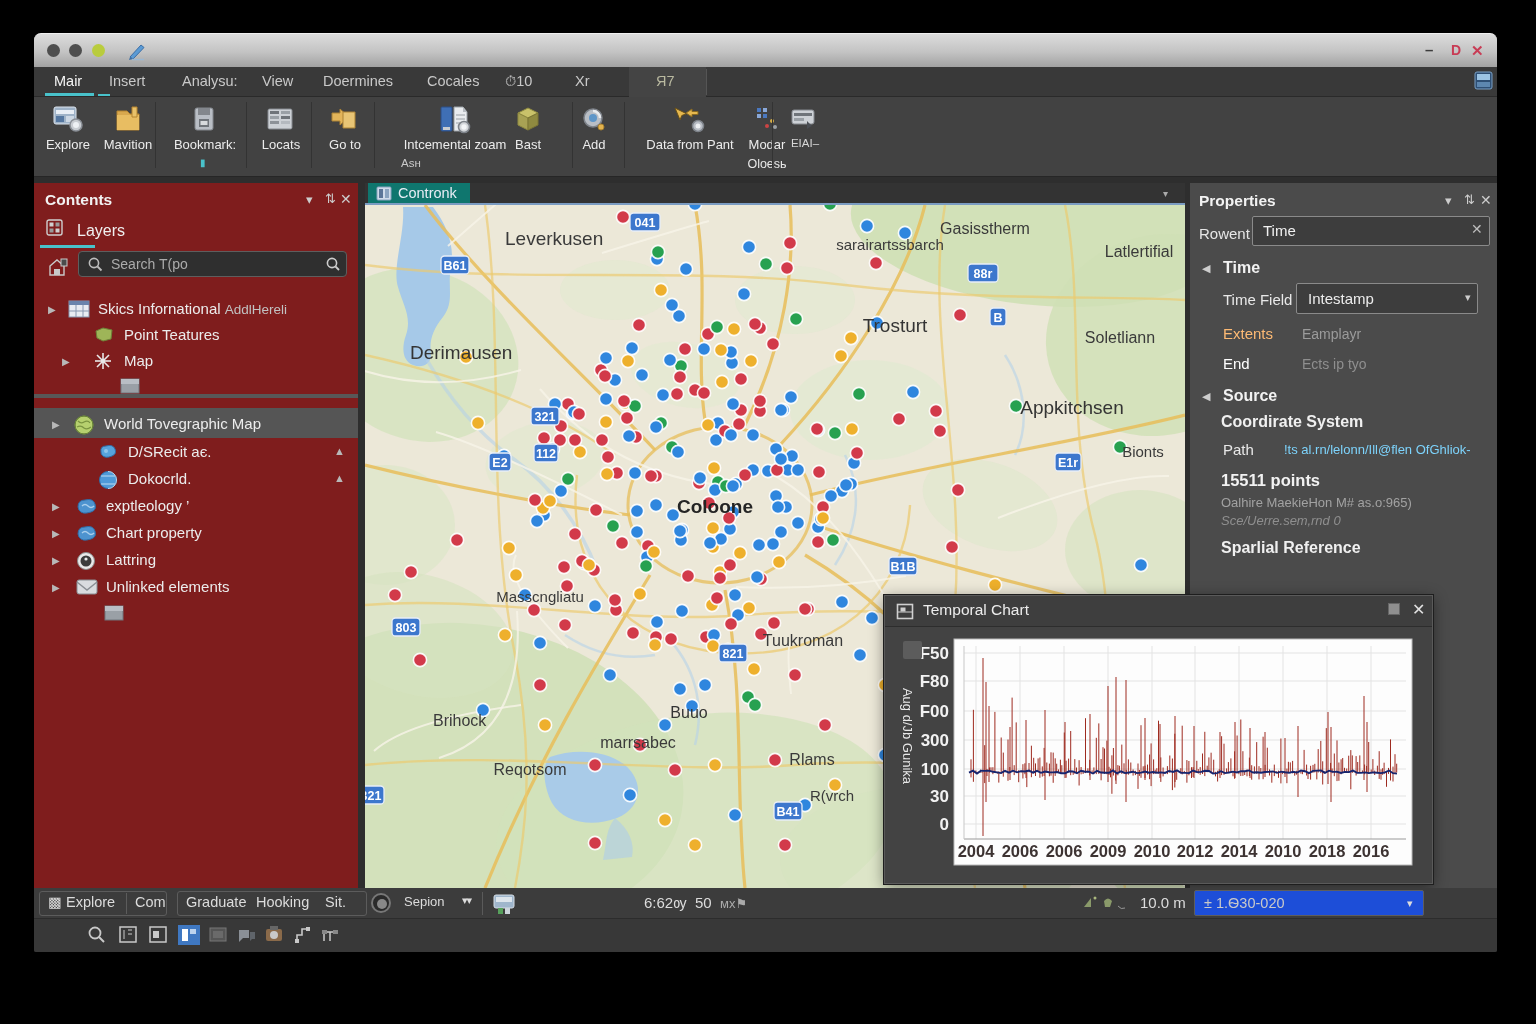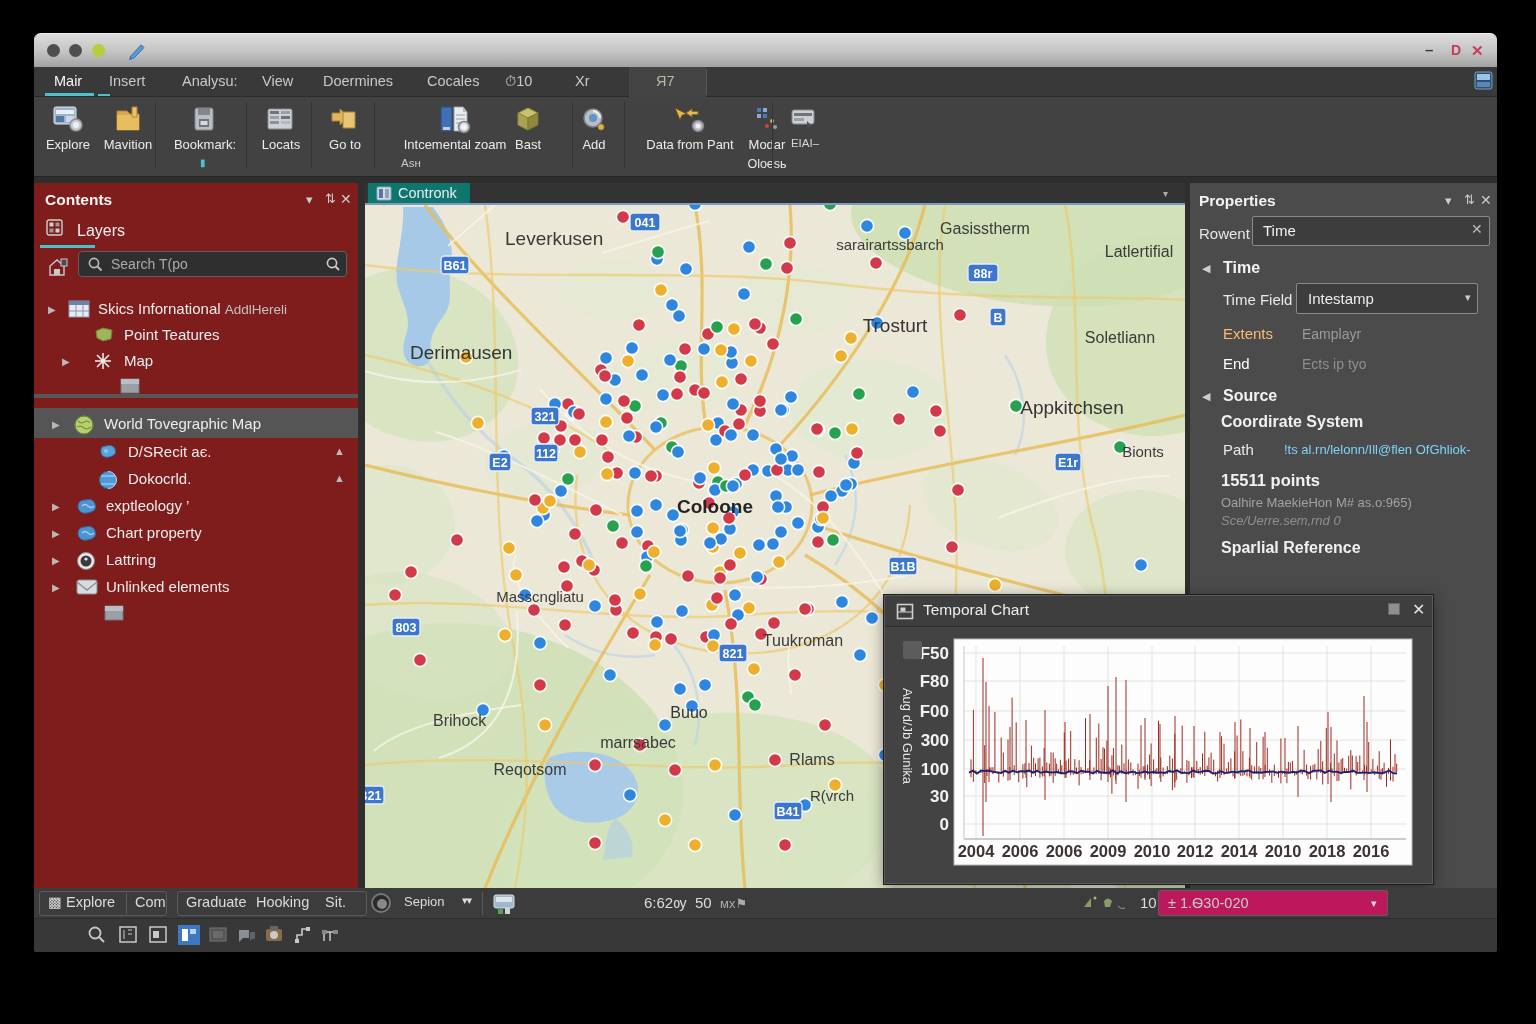--- a/index.html
+++ b/index.html
@@ -823,7 +823,7 @@
           <path d="M36,13 q3,4 7,2" stroke="#999" fill="none"></path>
         </svg></div>
       <div class="srtext abs" style="left:1106px;top:6px;font-size:15px">10.0 m</div>
-      <div class="abs" style="left:1124px;top:2px;width:230px;height:26px;background:#be185d;border:1px solid #5e5e5e;border-radius:2px">
+      <div class="abs" style="left:1160px;top:2px;width:230px;height:26px;background:#1d4ed8;border:1px solid #5e5e5e;border-radius:2px">
         <div class="srtext abs" style="left:9px;top:4px;color:#c9c9c9">± 1.Ѳ30-020</div>
         <div class="abs" style="left:212px;top:6px;color:#ddd;font-size:11px">▾</div>
       </div>

